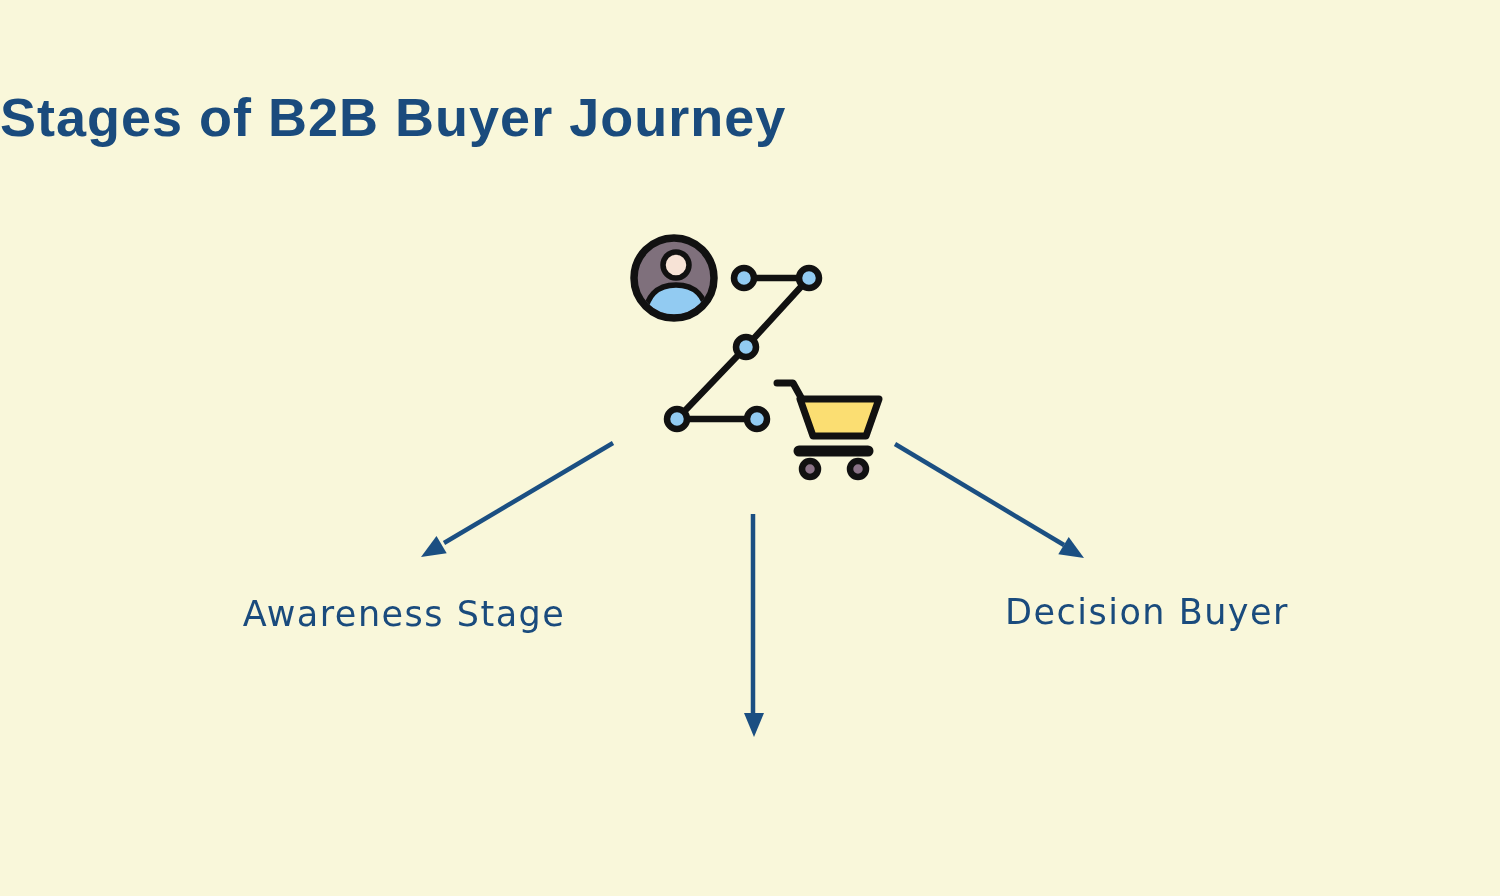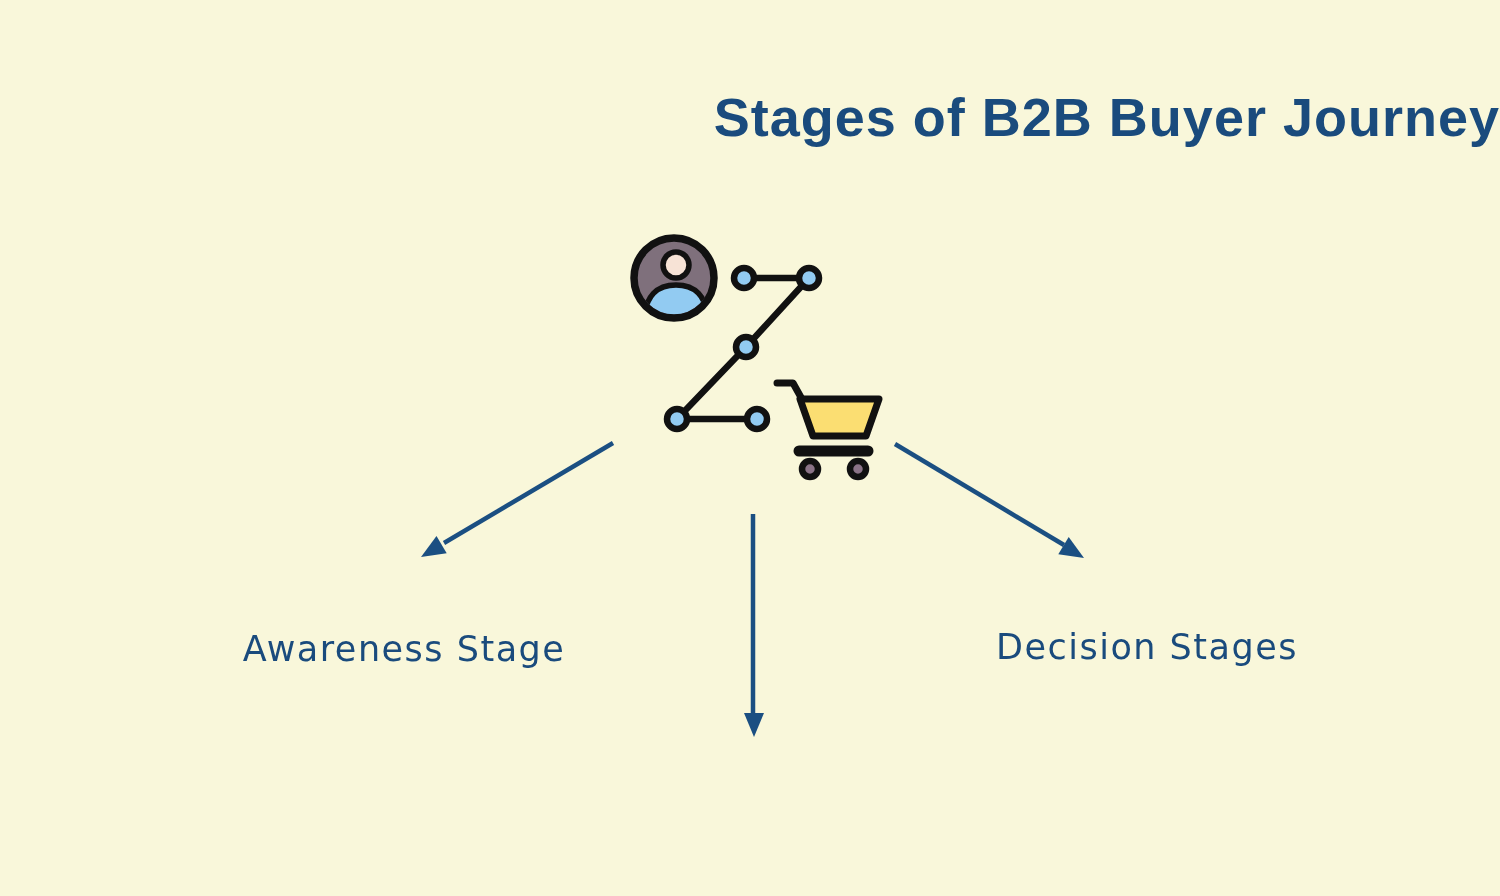--- a/index.html
+++ b/index.html
@@ -14,7 +14,7 @@
     position:absolute;
     top:86px;left:0;width:100%;
     margin:0;
-    text-align:right;
+    text-align:left;
     font-family:"Liberation Sans",sans-serif;
     font-weight:700;
     font-size:54px;

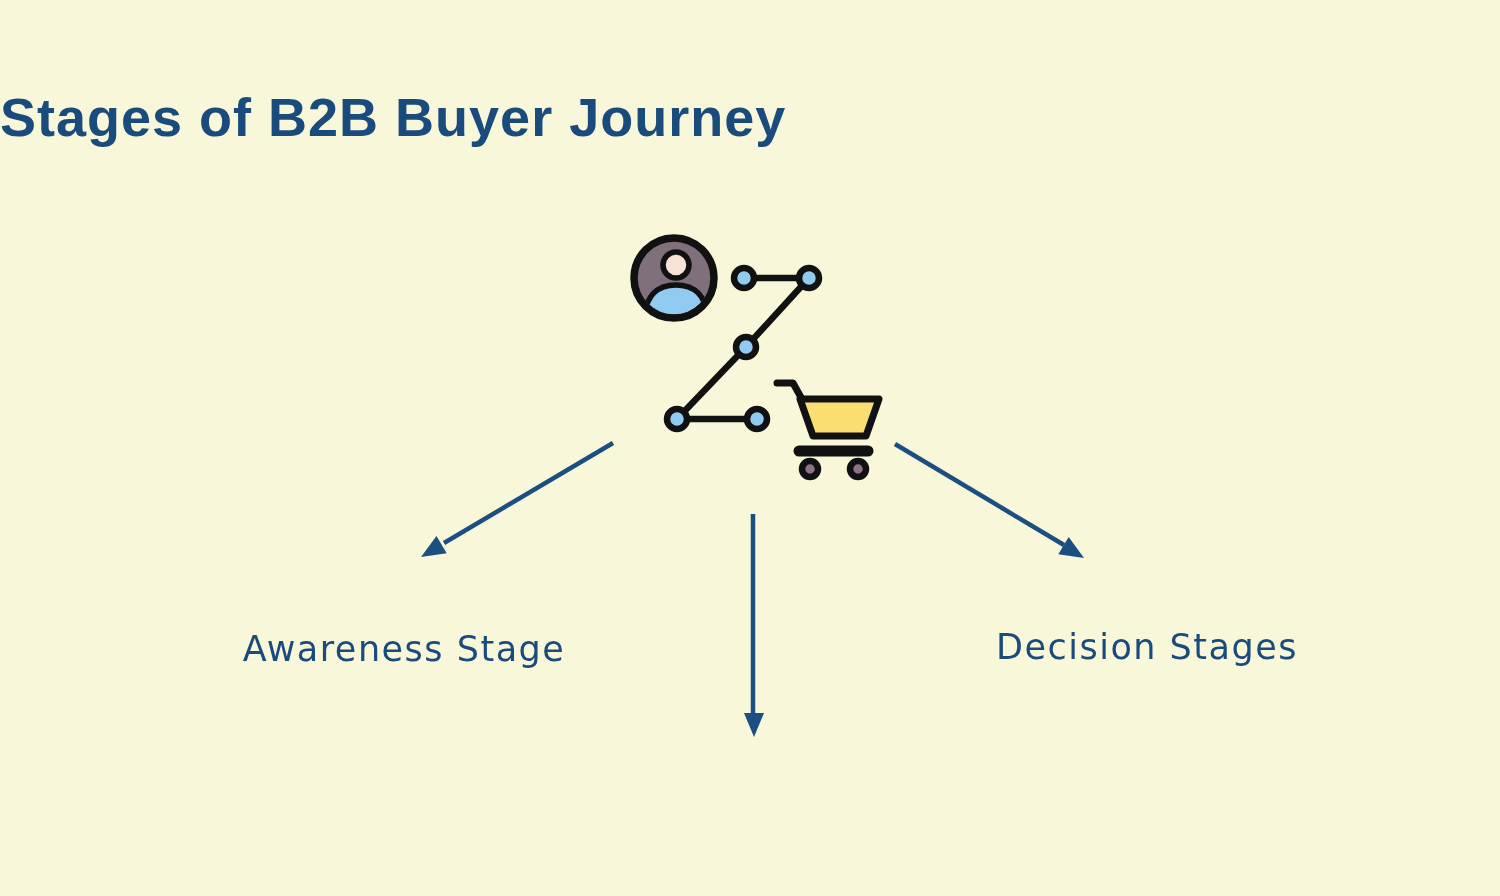--- a/index.html
+++ b/index.html
@@ -35,7 +35,6 @@
     font-size:35px;
     letter-spacing:1.5px;
     color:var(--navy-text,#1A4B7D);
-    margin-top:35px;
   }
   .label-awareness{left:404px;top:614px;}
   .label-consideration{left:751px;top:793px;}

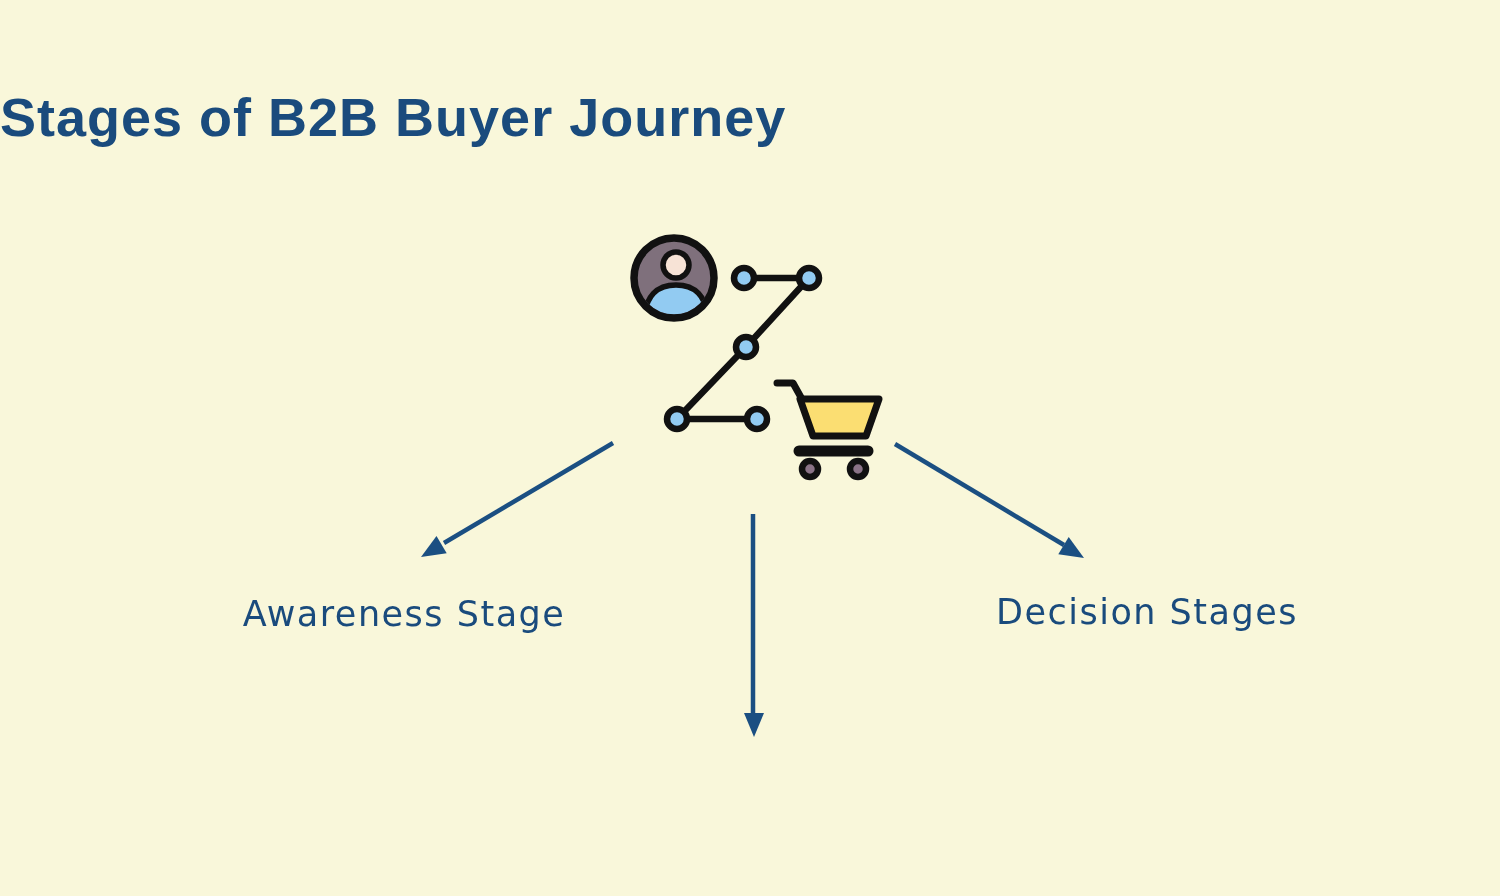--- a/index.html
+++ b/index.html
@@ -109,7 +109,7 @@
   <div class="stage-label label-awareness">Awareness Stage</div>
 
 
-  <div class="stage-label label-decision">Decision Stages</div>
+  <div class="stage-label label-decision">Decision Buyer</div>
 
 </div>
 

